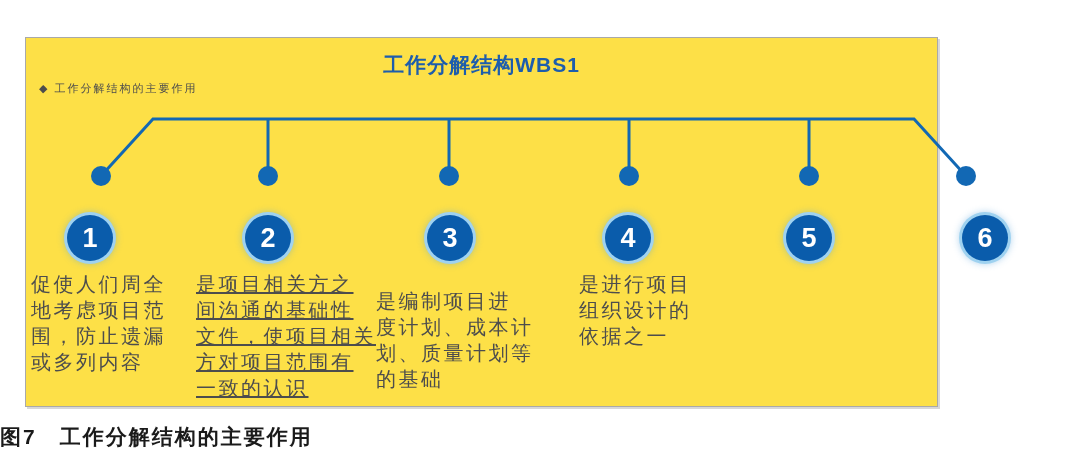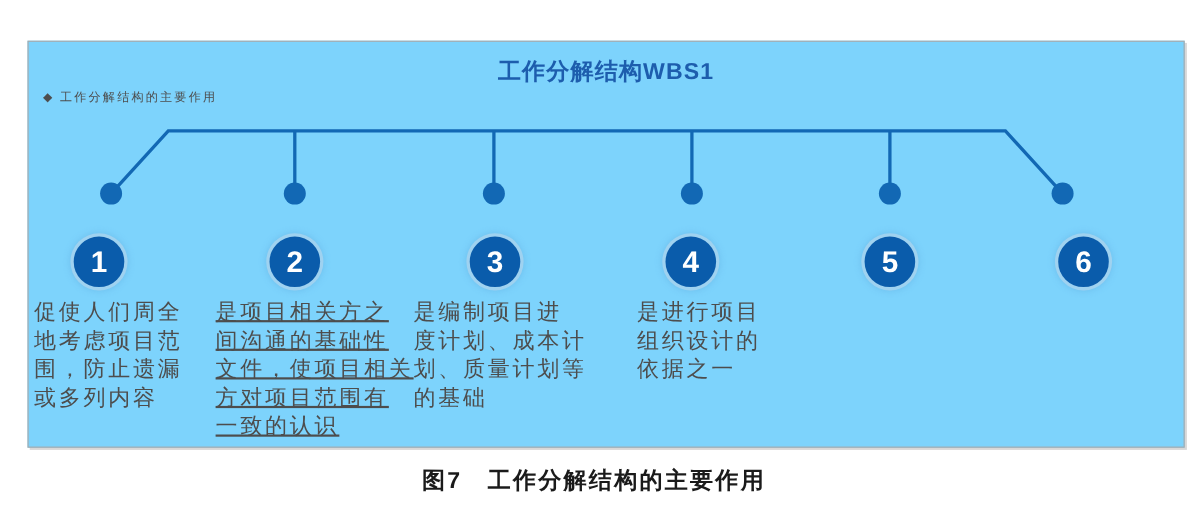--- a/index.html
+++ b/index.html
@@ -19,9 +19,9 @@
     position: absolute;
     left: 25px;
     top: 37px;
-    width: 1052px;
+    width: 913px;
     height: 370px;
-    background: #7dd3fc;
+    background: #fde047;
     border: 1px solid #a9a9a9;
     box-shadow: 2px 2px 0 #d8d8d8;
     box-sizing: border-box;

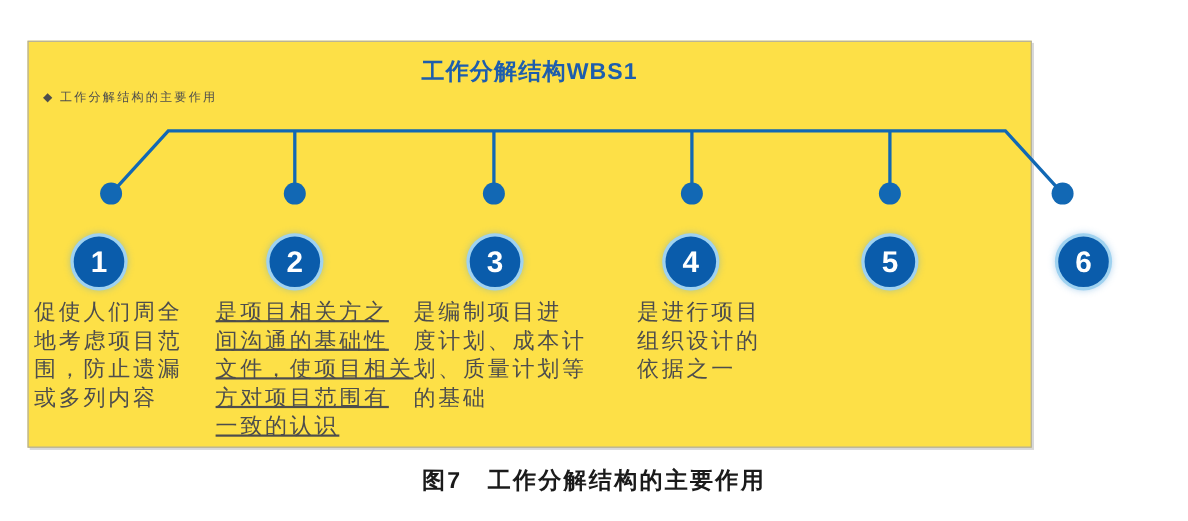--- a/index.html
+++ b/index.html
@@ -90,7 +90,7 @@
   
   .c1 { left: 41px; }  .t1 { left: 5px;   width: 162px; }
   .c2 { left: 219px; } .t2 { left: 170px; width: 182px; text-decoration: underline; }
-  .c3 { left: 401px; } .t3 { left: 350px; width: 170px; }
+  .c3 { left: 401px; } .t3 { left: 350px; width: 170px; margin-top: 17px; }
   .c4 { left: 579px; } .t4 { left: 553px; width: 150px; }
   .c5 { left: 760px; } .t5 { left: 722px; width: 170px; }
   .c6 { left: 936px; } .t6 { left: 903px; width: 140px; }

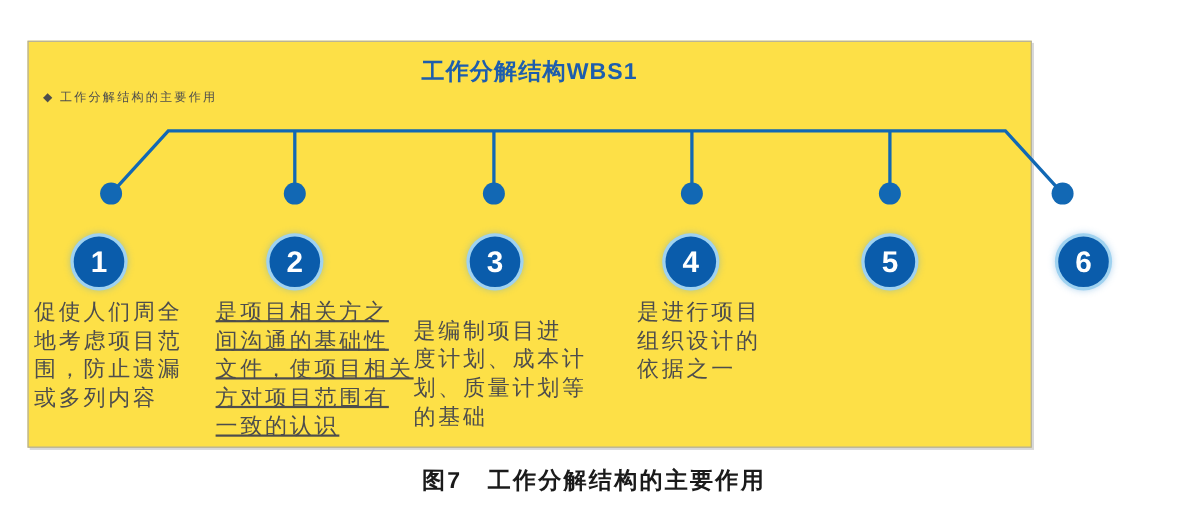--- a/index.html
+++ b/index.html
@@ -81,7 +81,7 @@
     left: 0;
     top: 423px;
     width: 100%;
-    text-align: center;
+    text-align: left;
     color: #1a1a1a;
     font-size: 21px;
     font-weight: bold;

